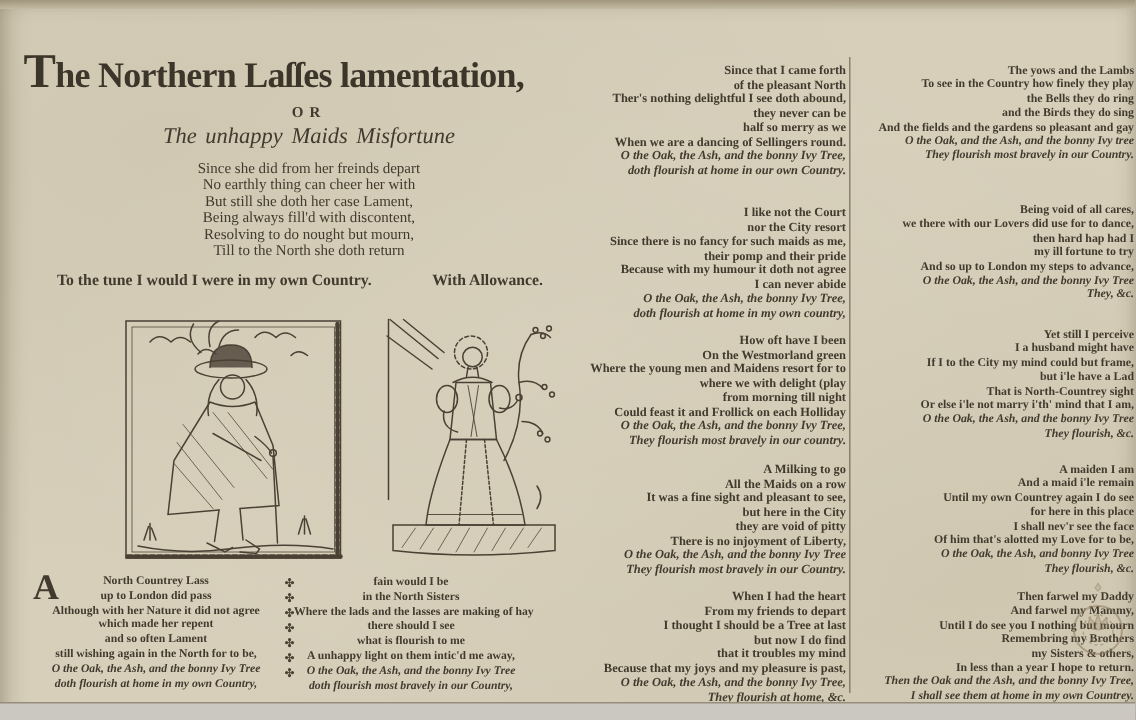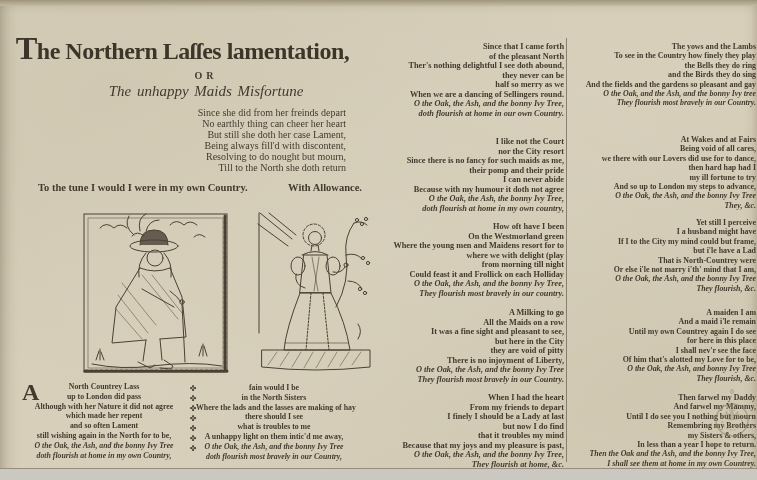--- a/index.html
+++ b/index.html
@@ -39,7 +39,7 @@
     font-size:10px; font-weight:bold; letter-spacing:4px;}
   .subtitle{margin:2px 0 0 56px; width:280px; text-align:center;
     font-size:15px; word-spacing:2px;font-style:italic;}
-  .argument{margin:7px 0 0 56px; width:280px; text-align:right;
+  .argument{margin:7px 0 0 56px; width:280px; text-align:center;
     font-size:10px; line-height:11px; white-space:nowrap;}
   .tune-row{margin:9px 0 0 28px; width:324px; display:flex;
     justify-content:space-between; font-size:10.5px; font-weight:bold; white-space:nowrap;}

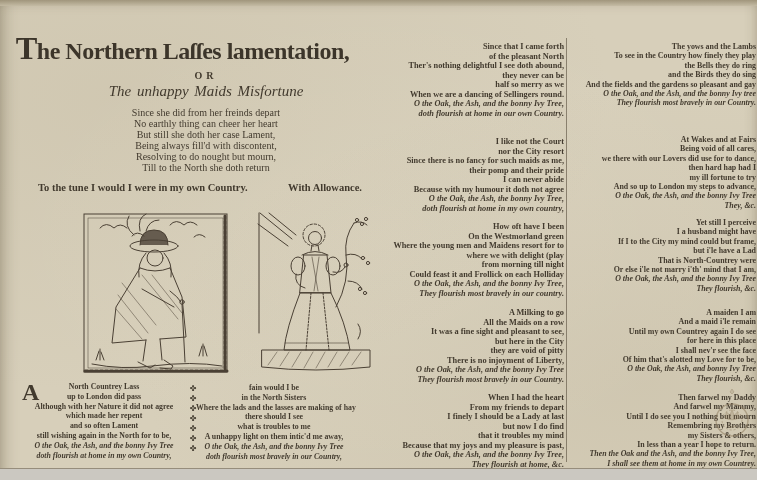--- a/index.html
+++ b/index.html
@@ -100,7 +100,7 @@
     <div class="subtitle">The unhappy Maids Misfortune</div>
     <div class="argument">
         <div class="line">Since she did from her freinds depart</div>
-        <div class="line">No earthly thing can cheer her heart</div>
+        <div class="line">No earthly thing can cheer her with</div>
         <div class="line">But still she doth her case Lament,</div>
         <div class="line">Being always fill'd with discontent,</div>
         <div class="line">Resolving to do nought but mourn,</div>

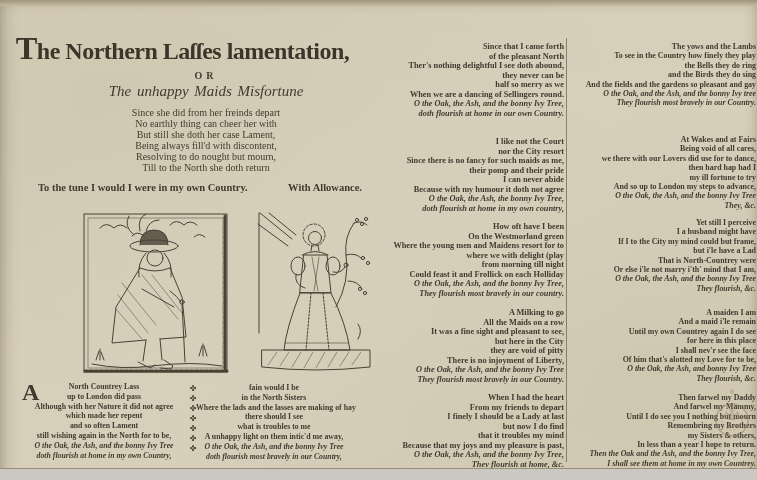--- a/index.html
+++ b/index.html
@@ -269,7 +269,6 @@
         <div class="line refrain">They flourish most bravely in our Country.</div>
       </div>
       <div class="stanza">
-        <div class="line">At Wakes and at Fairs</div>
         <div class="line">Being void of all cares,</div>
         <div class="line">we there with our Lovers did use for to dance,</div>
         <div class="line">then hard hap had I</div>

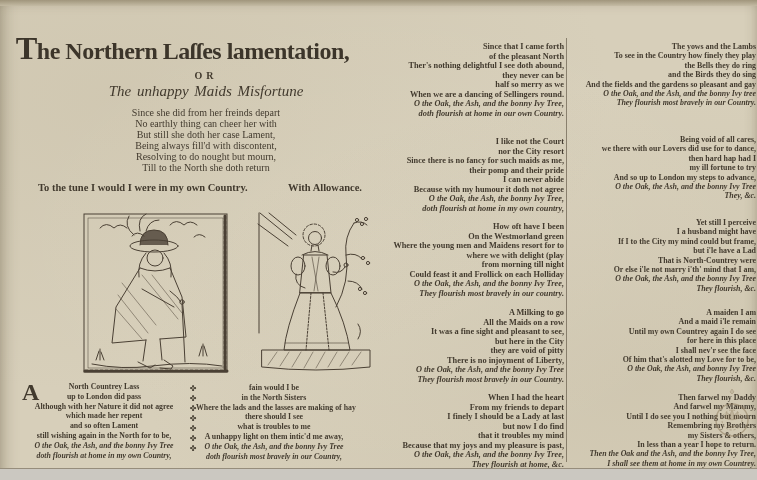--- a/index.html
+++ b/index.html
@@ -219,8 +219,8 @@
         <div class="line">nor the City resort</div>
         <div class="line">Since there is no fancy for such maids as me,</div>
         <div class="line">their pomp and their pride</div>
+        <div class="line">Because with my humour it doth not agree</div>
         <div class="line">I can never abide</div>
-        <div class="line">Because with my humour it doth not agree</div>
         <div class="line refrain">O the Oak, the Ash, the bonny Ivy Tree,</div>
         <div class="line refrain">doth flourish at home in my own country,</div>
       </div>

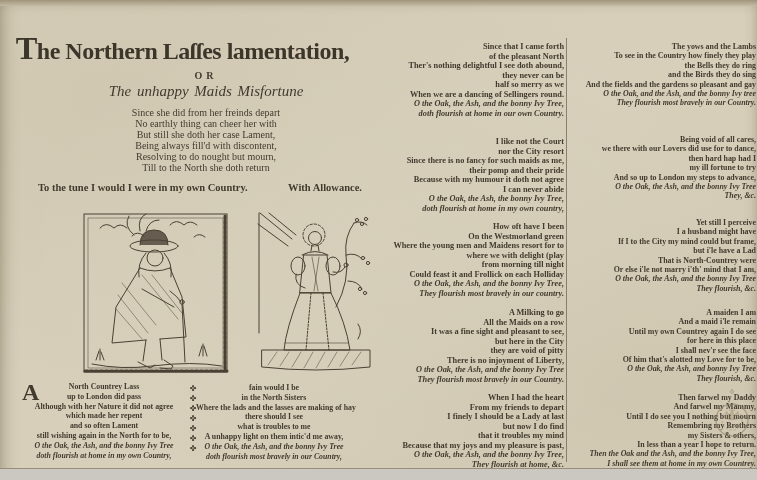--- a/index.html
+++ b/index.html
@@ -282,7 +282,7 @@
         <div class="line">I a husband might have</div>
         <div class="line">If I to the City my mind could but frame,</div>
         <div class="line">but i'le have a Lad</div>
-        <div class="line">That is North-Countrey were</div>
+        <div class="line">That is North-Countrey sight</div>
         <div class="line">Or else i'le not marry i'th' mind that I am,</div>
         <div class="line refrain">O the Oak, the Ash, and the bonny Ivy Tree</div>
         <div class="line refrain">They flourish, &amp;c.</div>

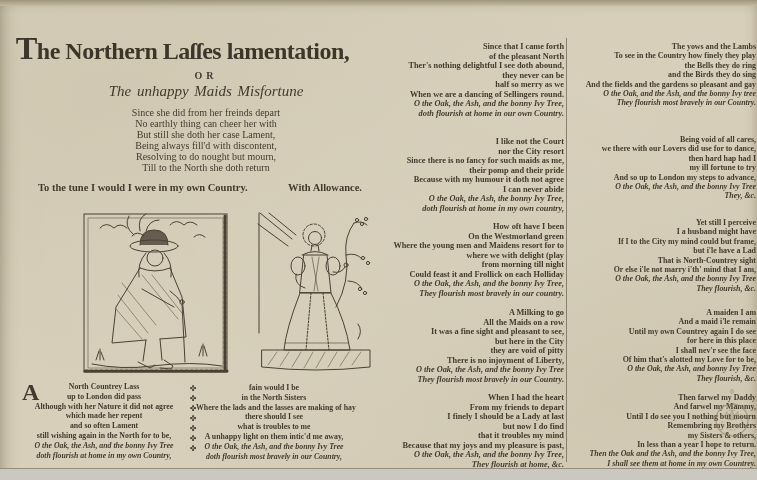--- a/index.html
+++ b/index.html
@@ -247,7 +247,7 @@
       <div class="stanza">
         <div class="line">When I had the heart</div>
         <div class="line">From my friends to depart</div>
-        <div class="line">I finely I should be a Lady at last</div>
+        <div class="line">I thought I should be a Tree at last</div>
         <div class="line">but now I do find</div>
         <div class="line">that it troubles my mind</div>
         <div class="line">Because that my joys and my pleasure is past,</div>

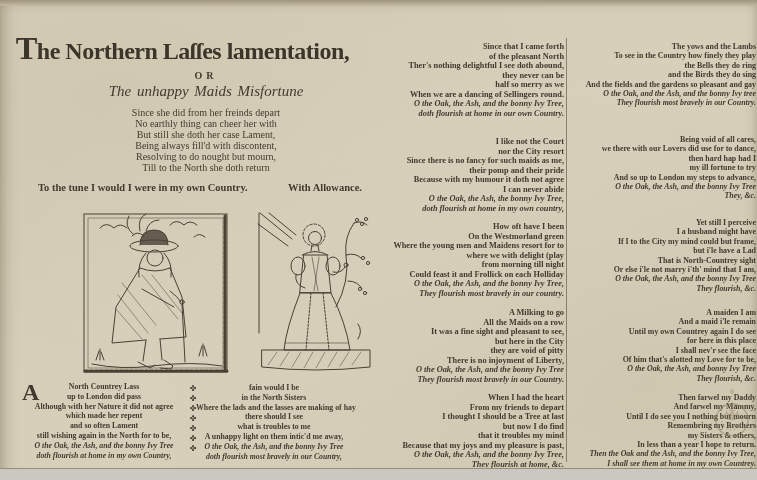--- a/index.html
+++ b/index.html
@@ -197,7 +197,7 @@
       <div class="line">in the North Sisters</div>
       <div class="line">Where the lads and the lasses are making of hay</div>
       <div class="line">there should I see</div>
-      <div class="line">what is troubles to me</div>
+      <div class="line">what is flourish to me</div>
       <div class="line">A unhappy light on them intic'd me away,</div>
       <div class="line refrain">O the Oak, the Ash, and the bonny Ivy Tree</div>
       <div class="line refrain">doth flourish most bravely in our Country,</div>

